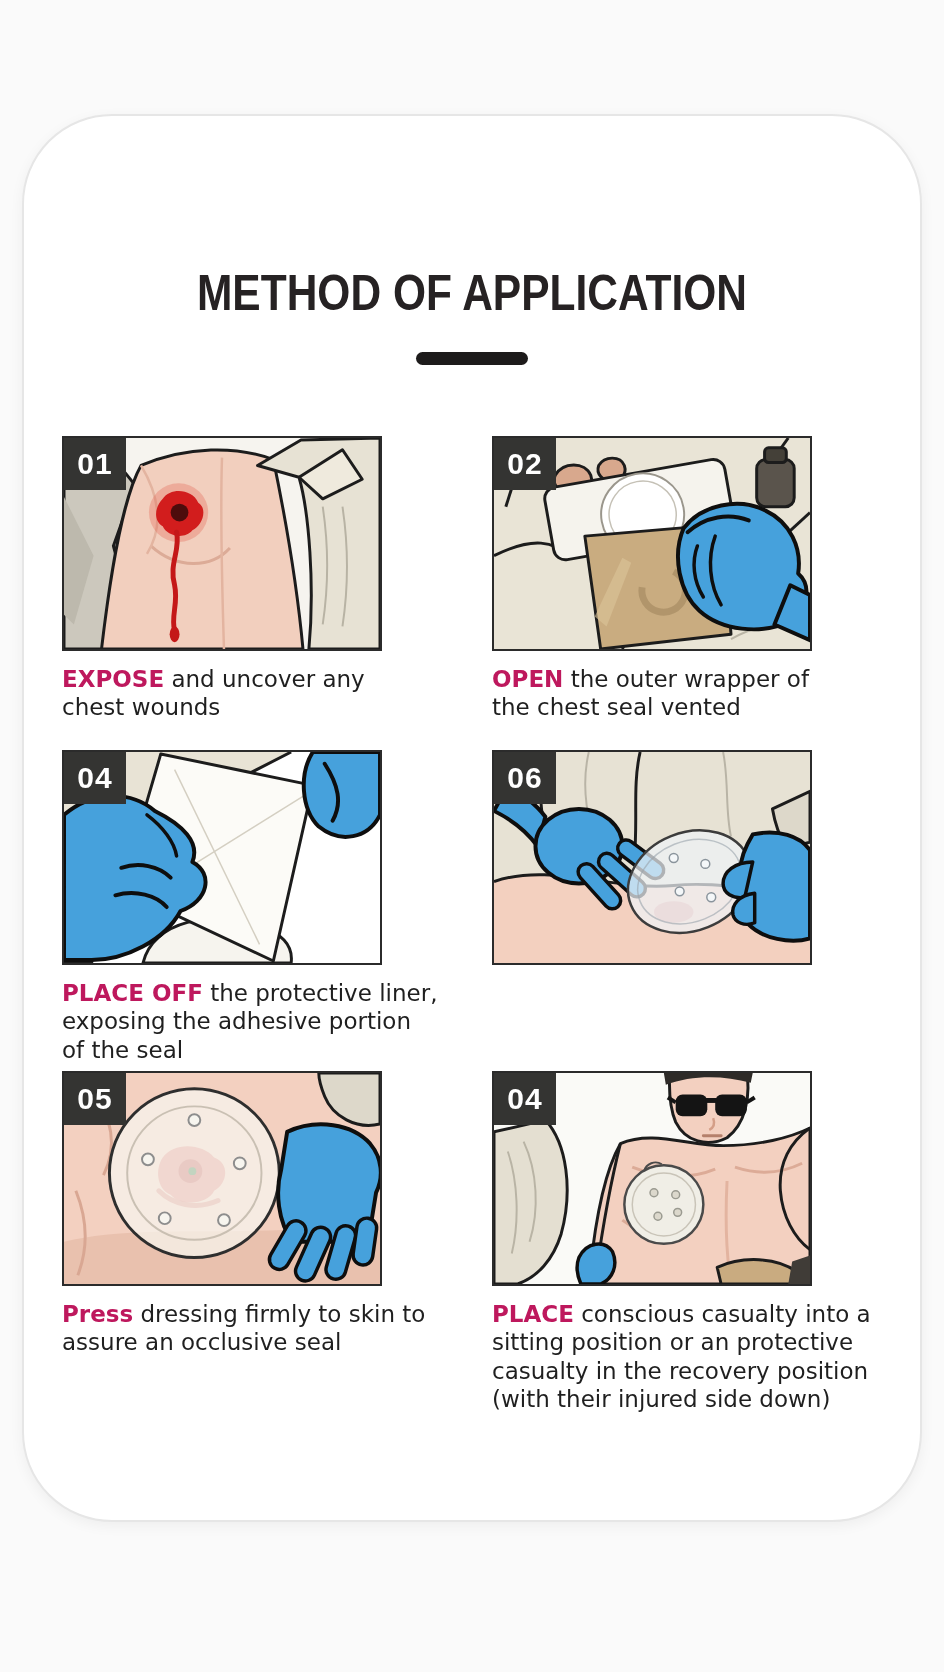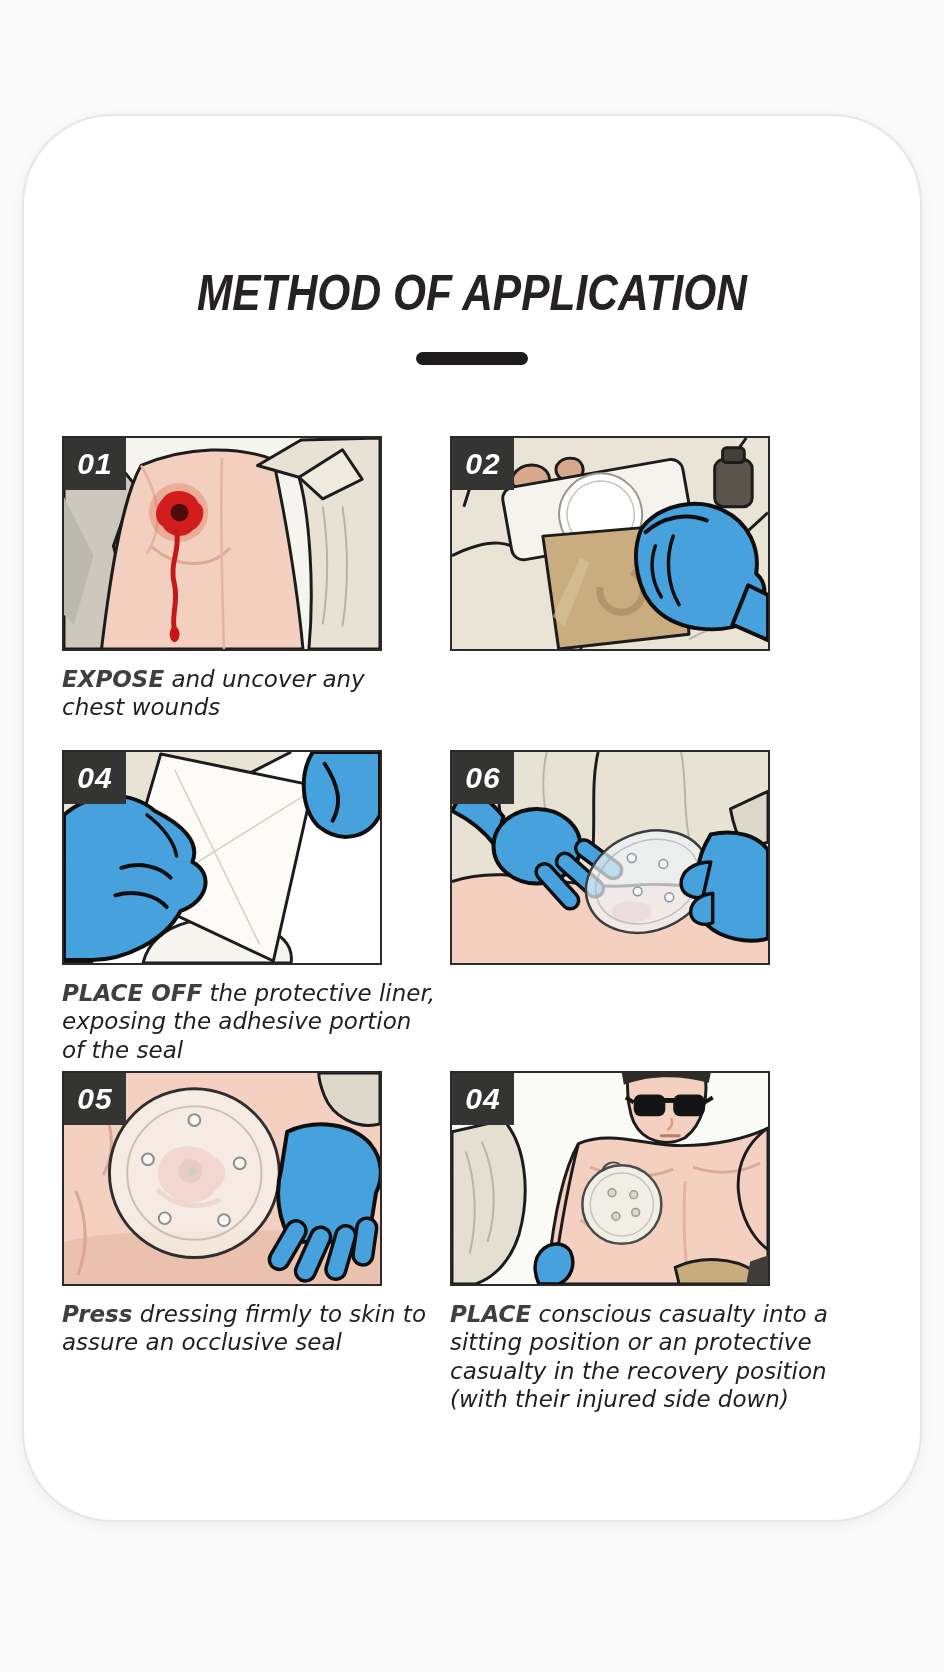--- a/index.html
+++ b/index.html
@@ -18,7 +18,6 @@
     box-shadow:0 4px 14px rgba(0,0,0,0.05);
     box-sizing:border-box;
     overflow:hidden;
-    font-style:italic;
   }
   .title{
     margin:148px 0 0 0;

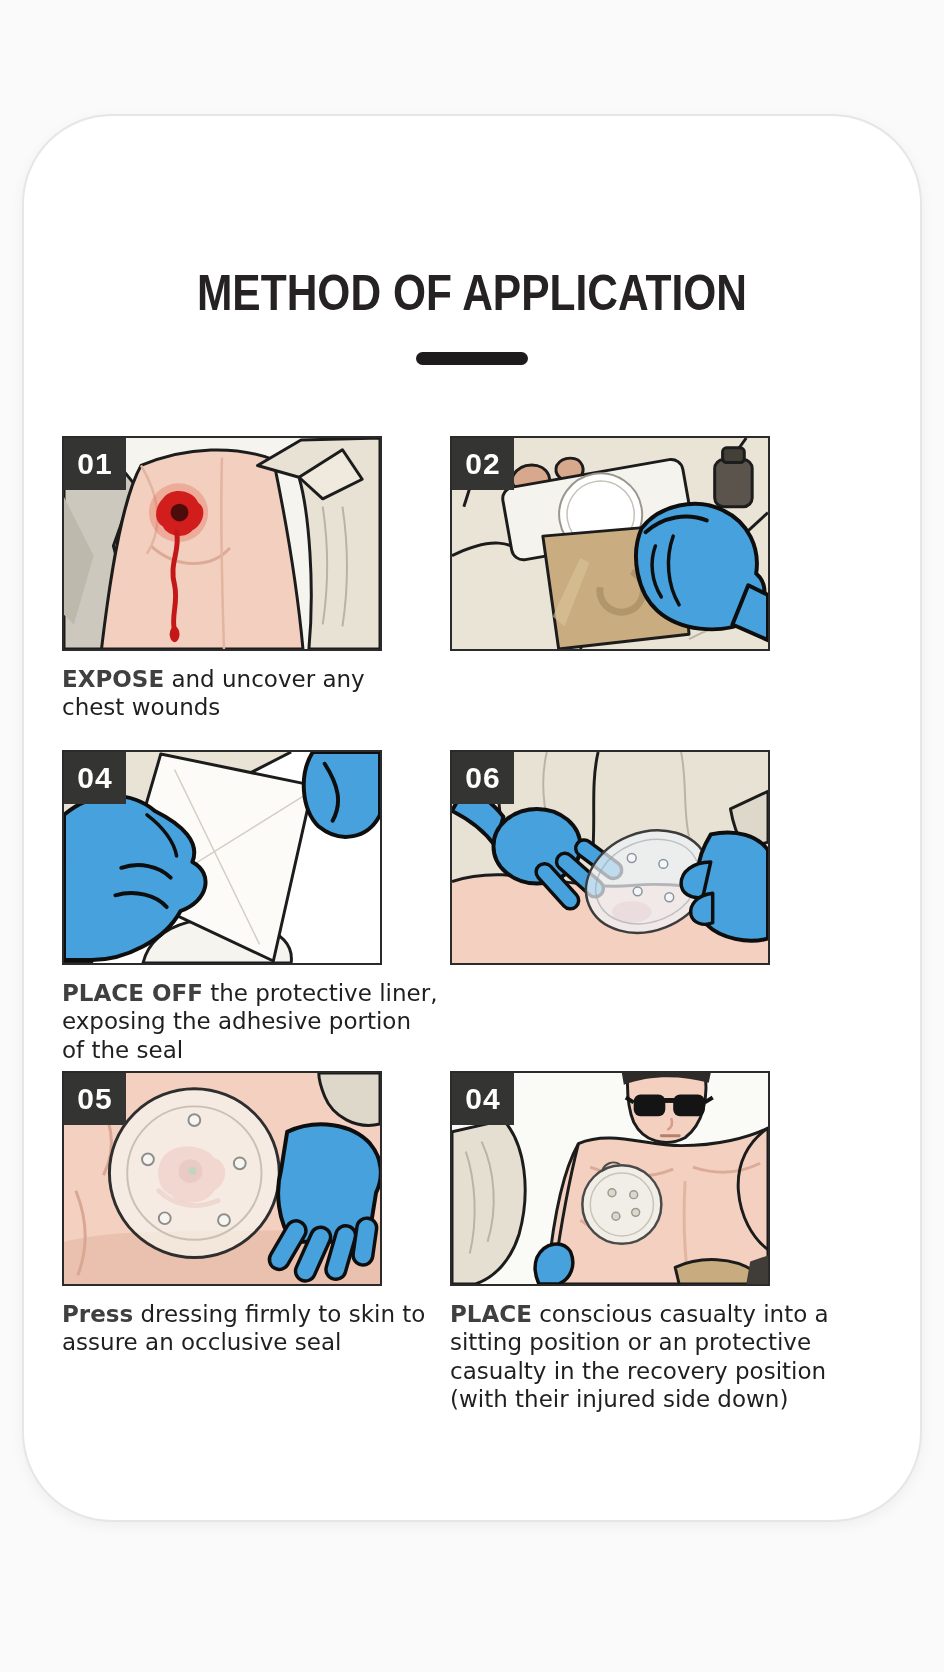--- a/index.html
+++ b/index.html
@@ -39,7 +39,7 @@
     display:grid;
     grid-template-columns:320px 320px;
     grid-template-rows:314px 321px auto;
-    column-gap:68px;
+    column-gap:110px;
     margin:71px 0 0 38px;
   }
   .step{margin:0;}

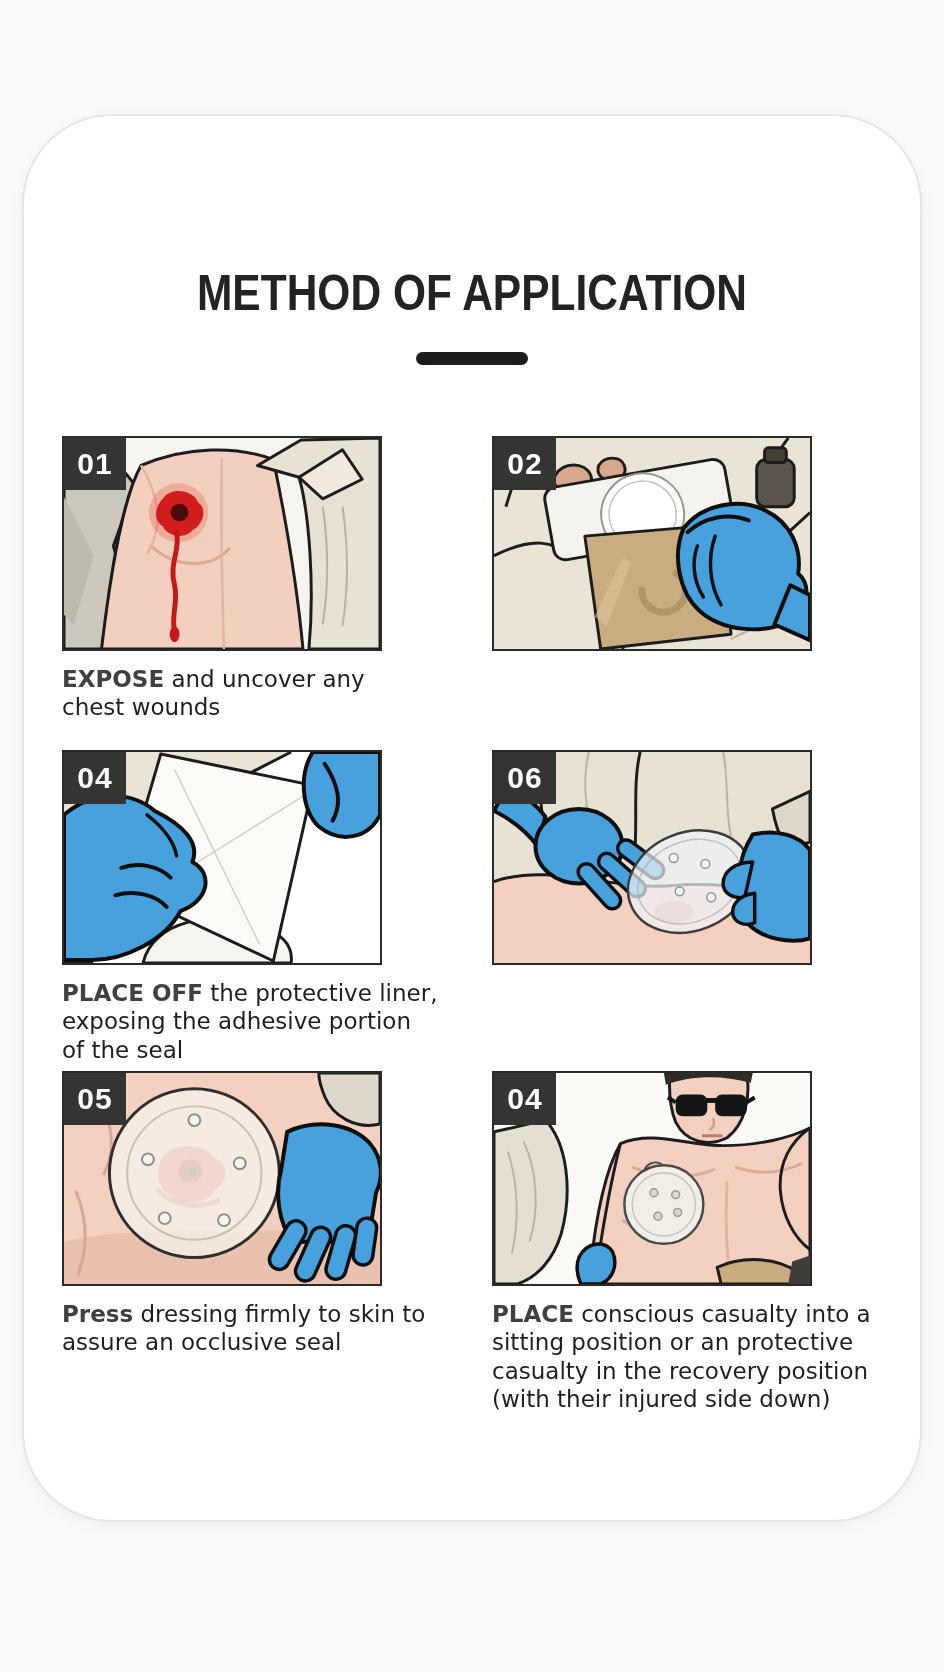--- a/index.html
+++ b/index.html
@@ -69,7 +69,7 @@
     color:#1f1f1f;
     white-space:pre-line;
   }
-  .kw{font-weight:700;color:#404040;}
+  .kw{font-weight:700;color:#be185d;}
 </style>
 </head>
 <body>

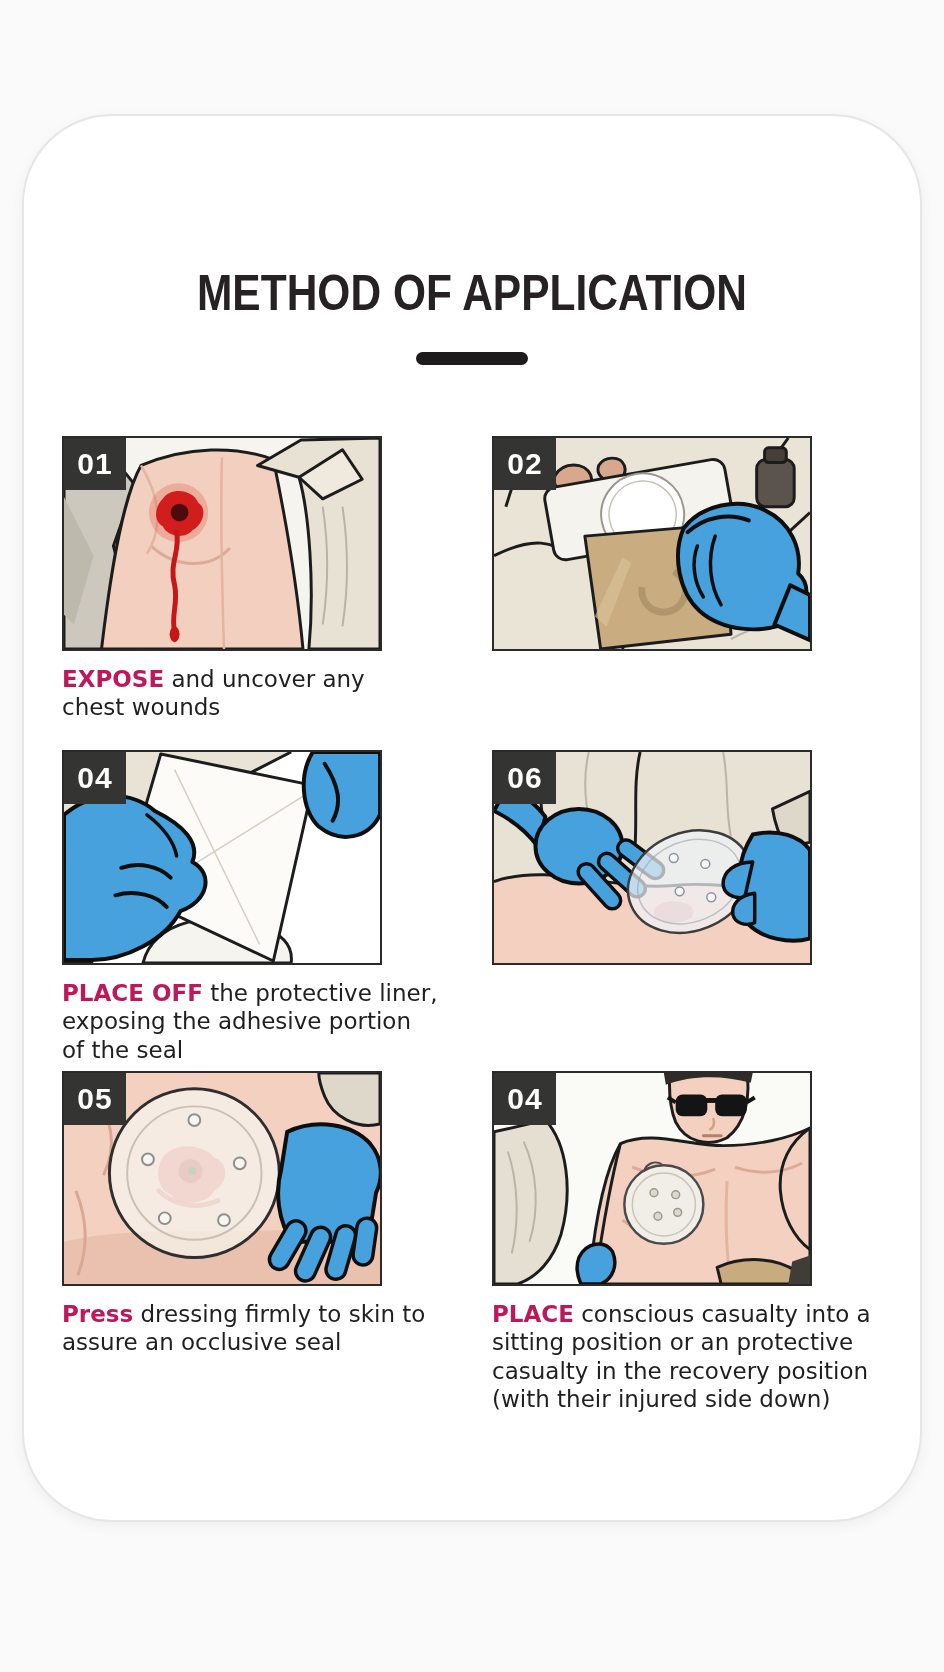--- a/index.html
+++ b/index.html
@@ -142,6 +142,8 @@
           <path d="M300,150 L320,160 L320,206 L284,190 Z" fill="#46a1dc" stroke="#0e0e0e" stroke-width="4" stroke-linejoin="round"></path>
         </svg>
       </div>
+      <figcaption class="caption"><span class="kw">OPEN</span><span> the outer wrapper of
+the chest seal vented</span></figcaption>
     </figure>
 
     <figure class="step">

